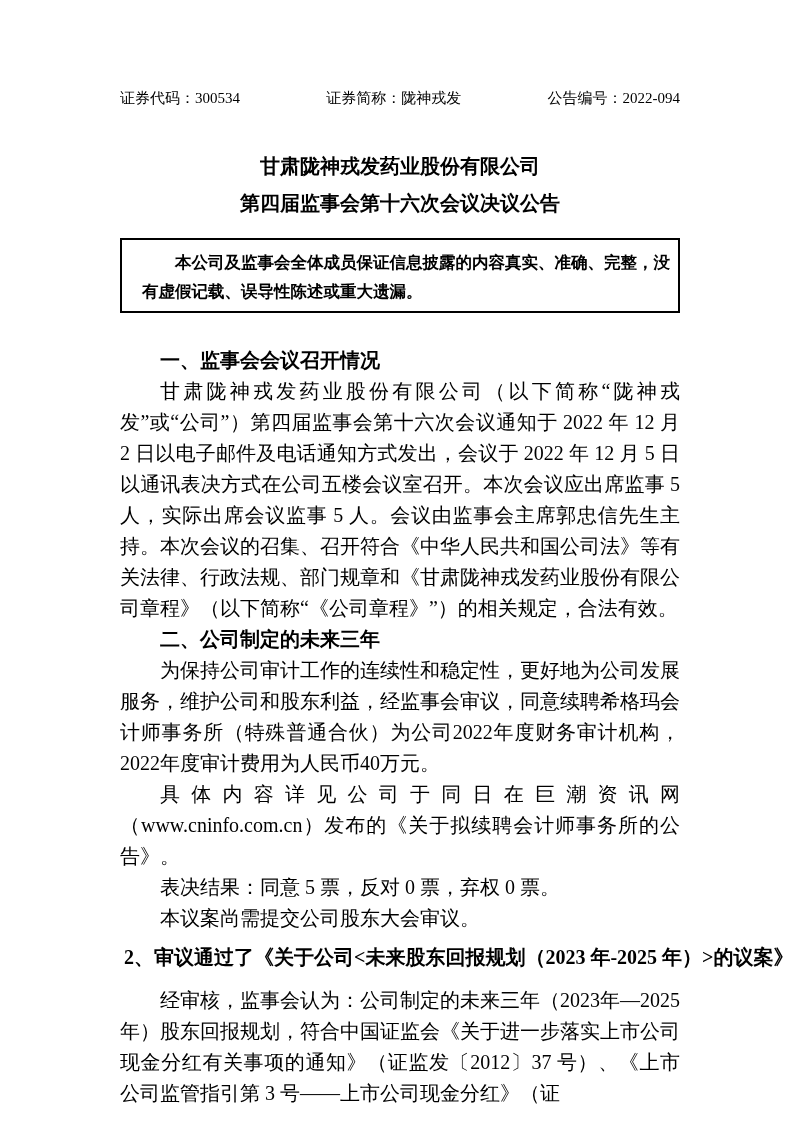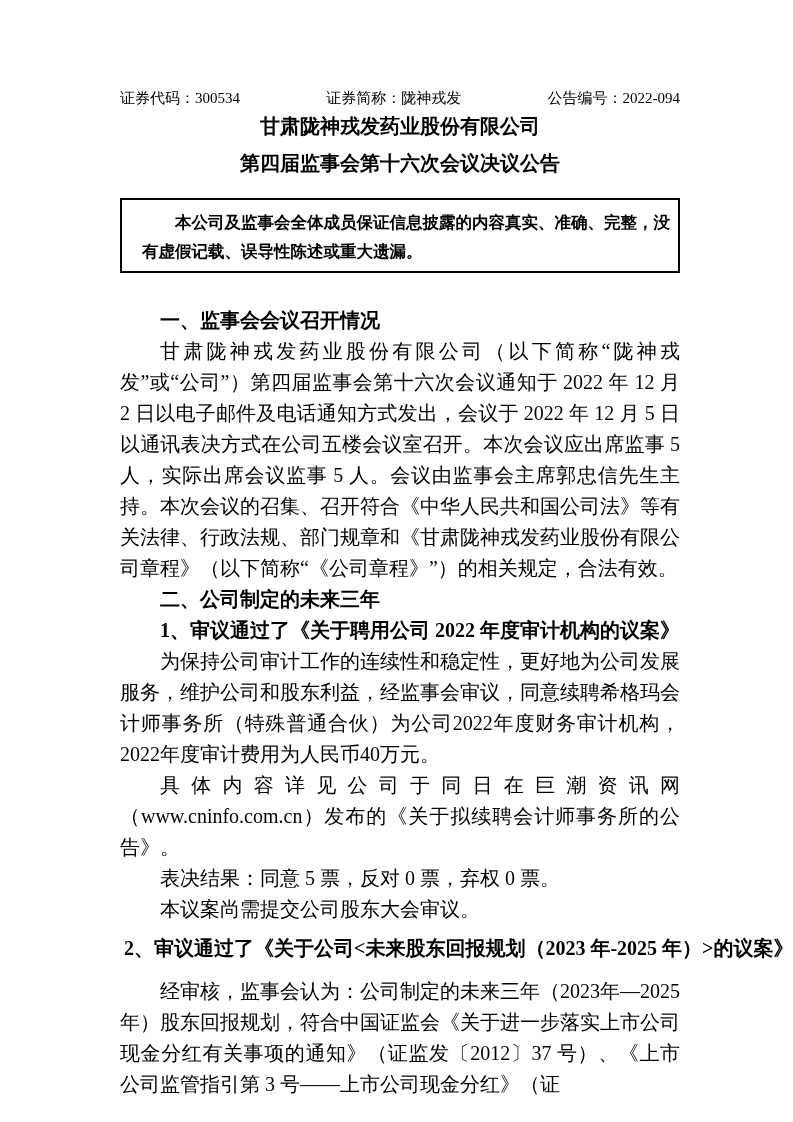--- a/index.html
+++ b/index.html
@@ -35,6 +35,7 @@
     line-height: 37px;
   }
   .title-block {
+    margin-top: 40px;
   }
   .disclaimer-box {
     margin-top: 16px;

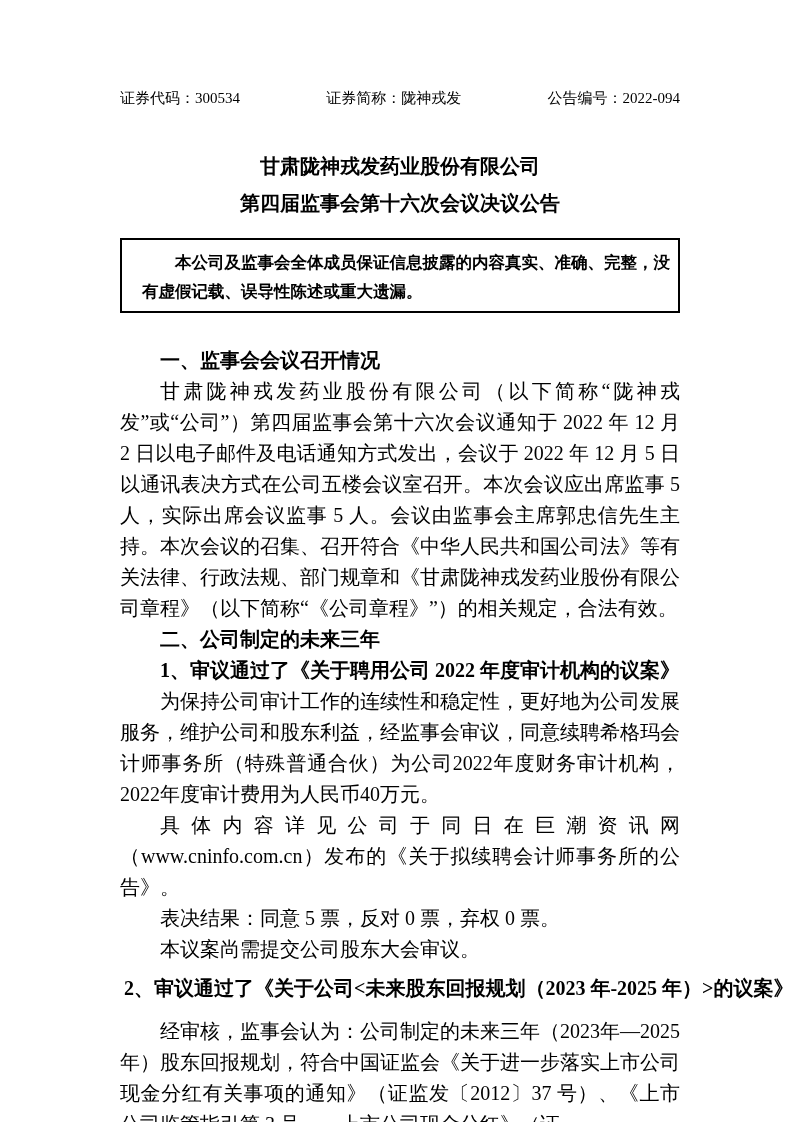--- a/index.html
+++ b/index.html
@@ -107,7 +107,6 @@
 
     <p class="sec-heading">二、公司制定的未来三年</p>
 
-    <p class="item-heading">1、审议通过了《关于聘用公司 2022 年度审计机构的议案》</p>
     <p class="para">为保持公司审计工作的连续性和稳定性，更好地为公司发展服务，维护公司和股东利益，经监事会审议，同意续聘希格玛会计师事务所（特殊普通合伙）为公司2022年度财务审计机构，2022年度审计费用为人民币40万元。</p>
     <p class="para">具体内容详见公司于同日在巨潮资讯网（www.cninfo.com.cn）发布的《关于拟续聘会计师事务所的公告》。</p>
     <p class="line">表决结果：同意 5 票，反对 0 票，弃权 0 票。</p>

